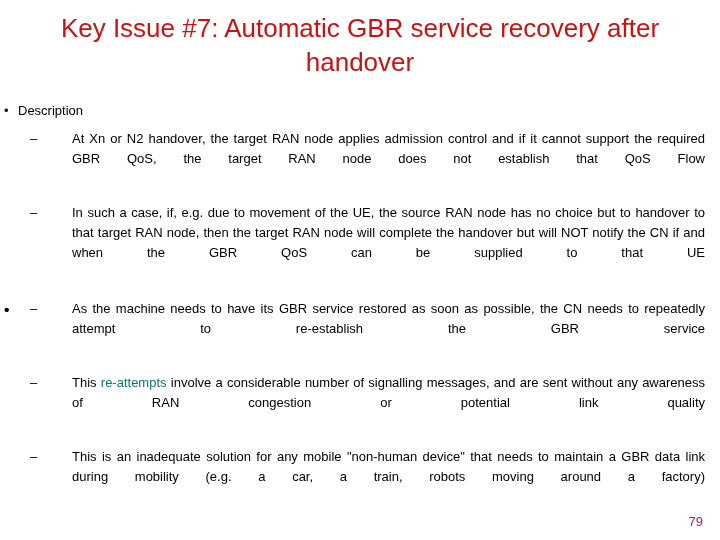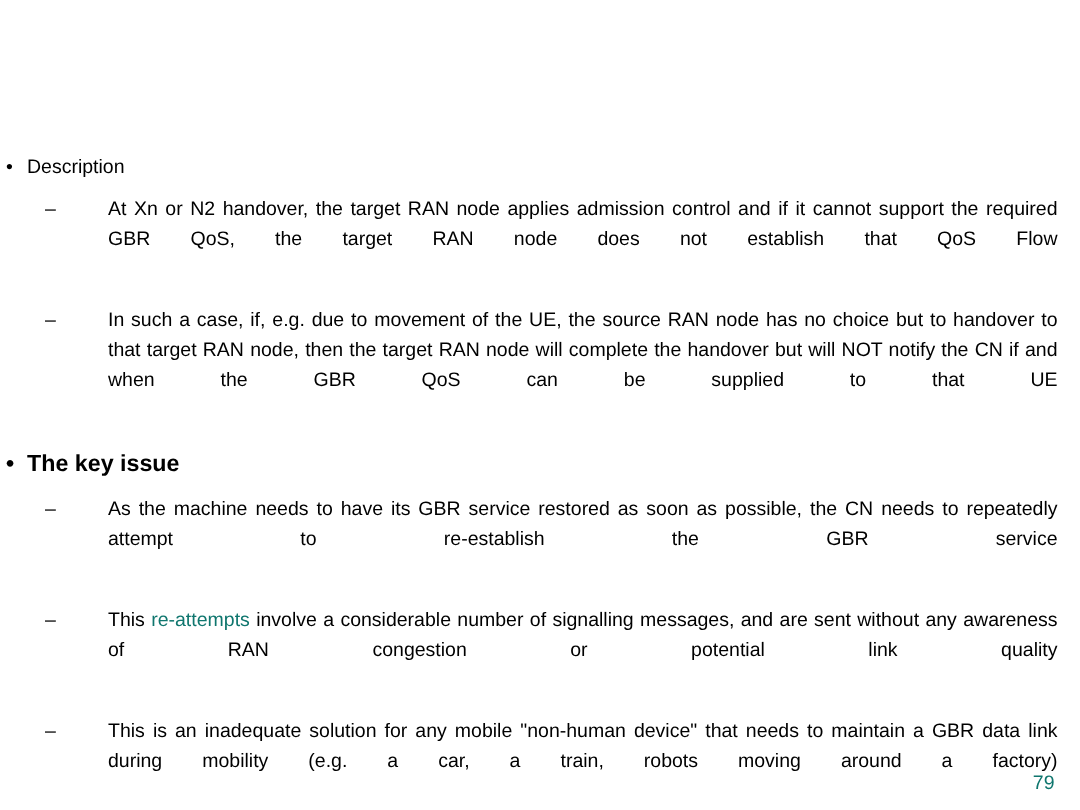--- a/index.html
+++ b/index.html
@@ -119,6 +119,7 @@
 
 <div class="slide">
 
+  <div class="title">Key Issue #7: Automatic GBR service recovery after handover</div>
 
   <div class="body">
 

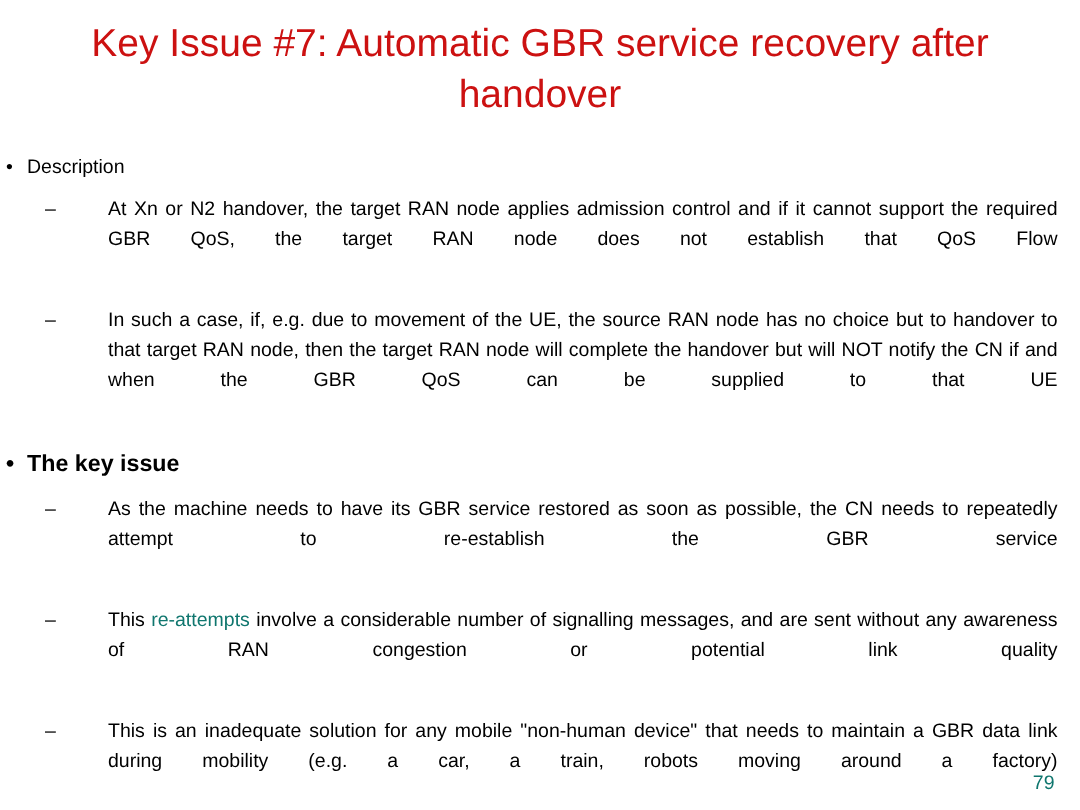--- a/index.html
+++ b/index.html
@@ -144,7 +144,7 @@
     <div class="group gap-before">
 
       <div class="lvl1 strong">
-        <span class="mark">•</span><span>The key issue</span>
+        <span class="mark">•</span>
       </div>
 
       <div class="lvl2">

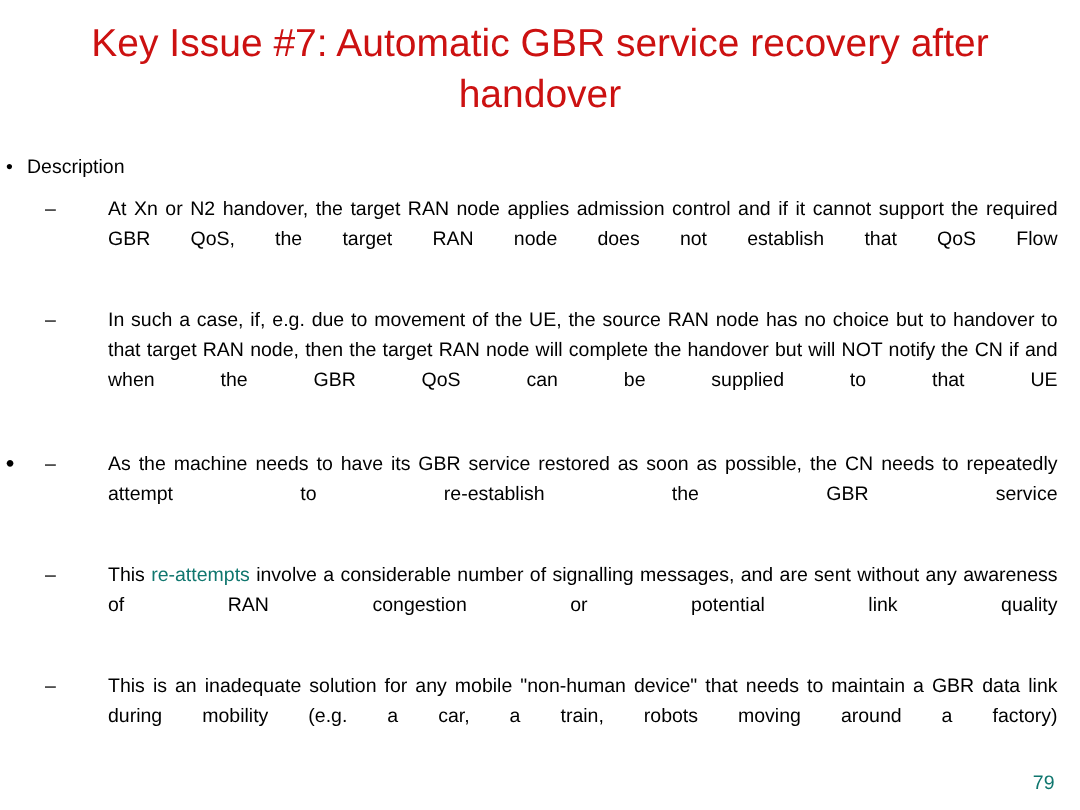--- a/index.html
+++ b/index.html
@@ -111,7 +111,7 @@
     bottom: 10px;
     font-size: 13px;
     line-height: 16px;
-    color: #0f766e;
+    color: #be185d;
   }
 </style>
 </head>

